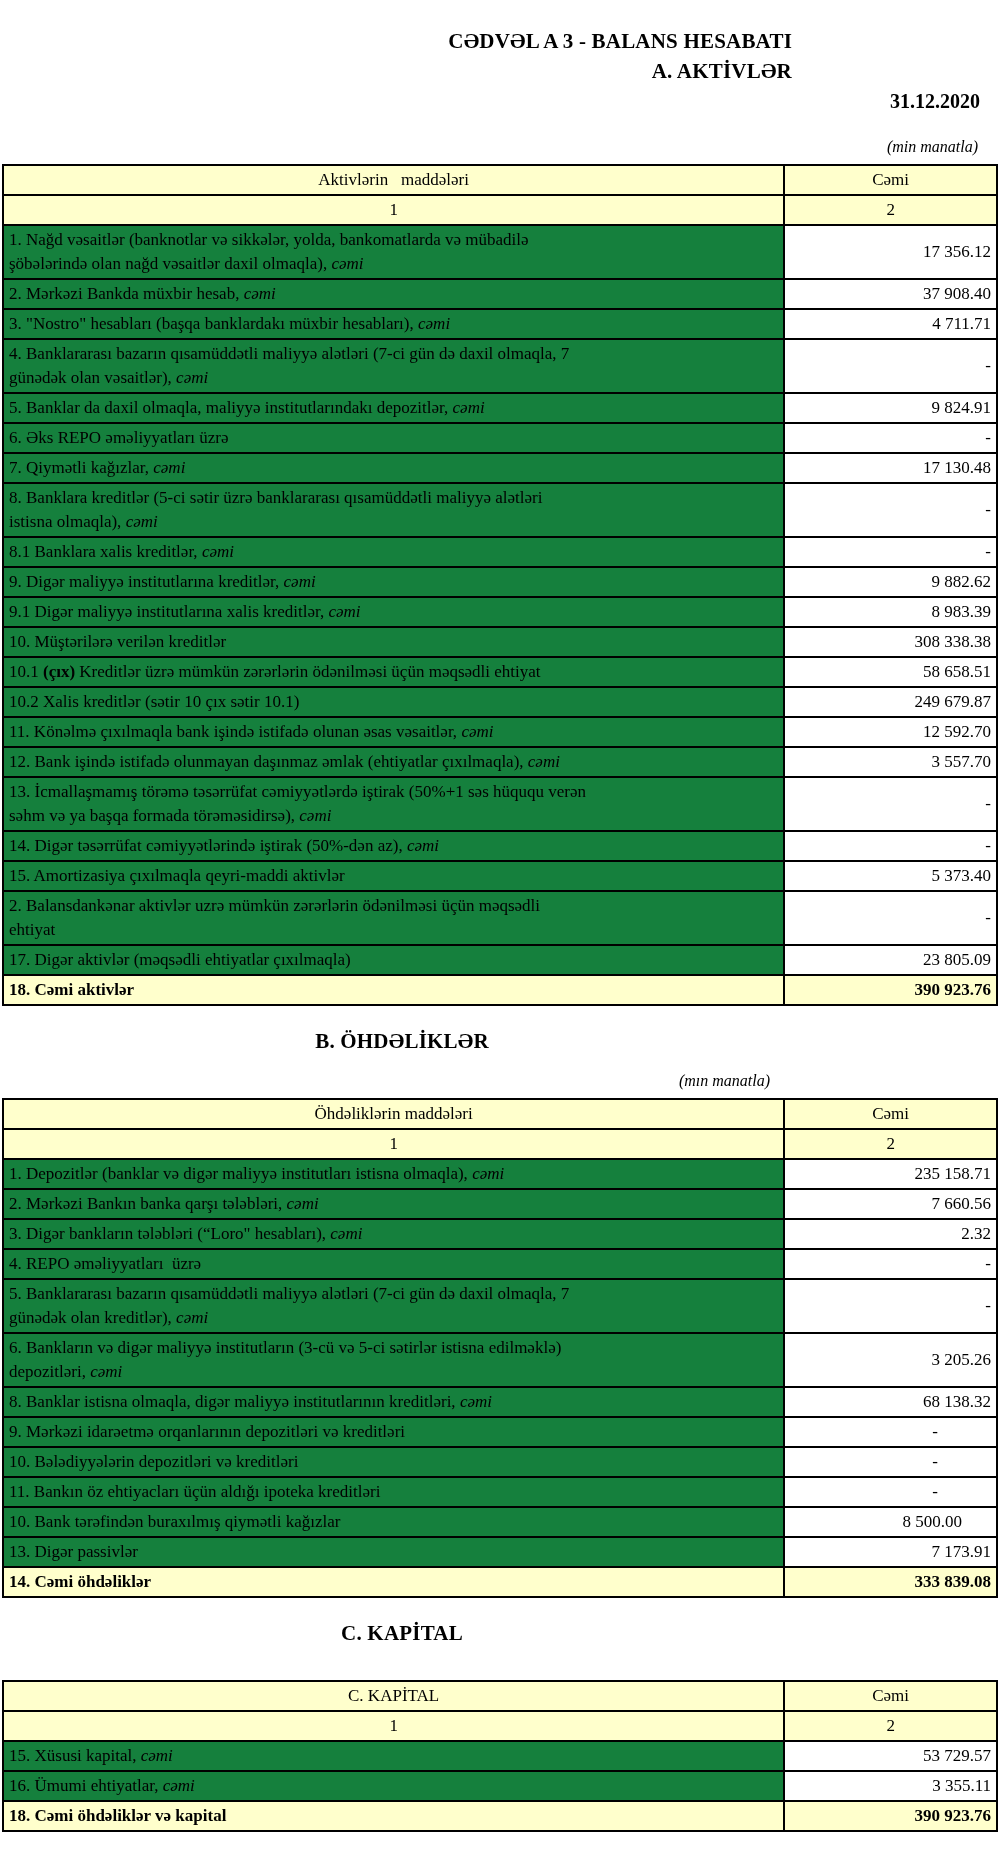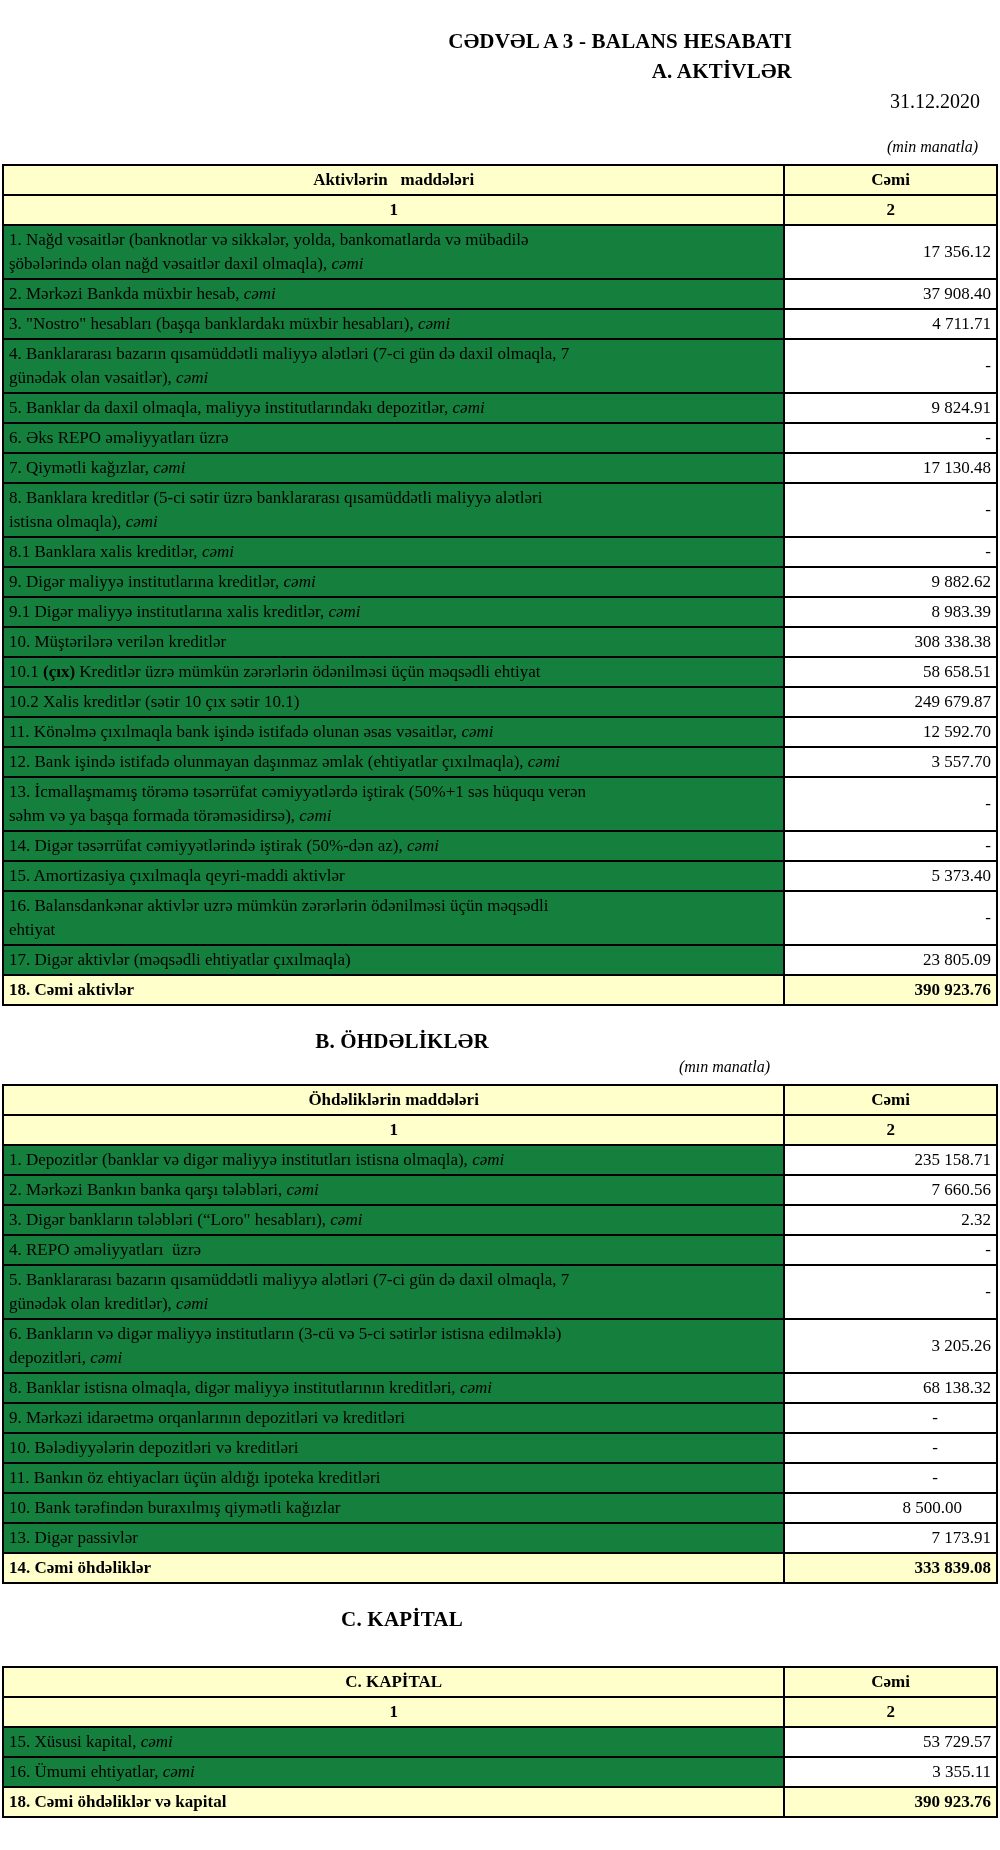--- a/index.html
+++ b/index.html
@@ -20,7 +20,7 @@
   .date-line {
     text-align: right;
     padding-right: 14px;
-    font-weight: normal;
+    font-weight: bold;
     font-size: 20px;
     margin-top: 2px;
     line-height: 26px;

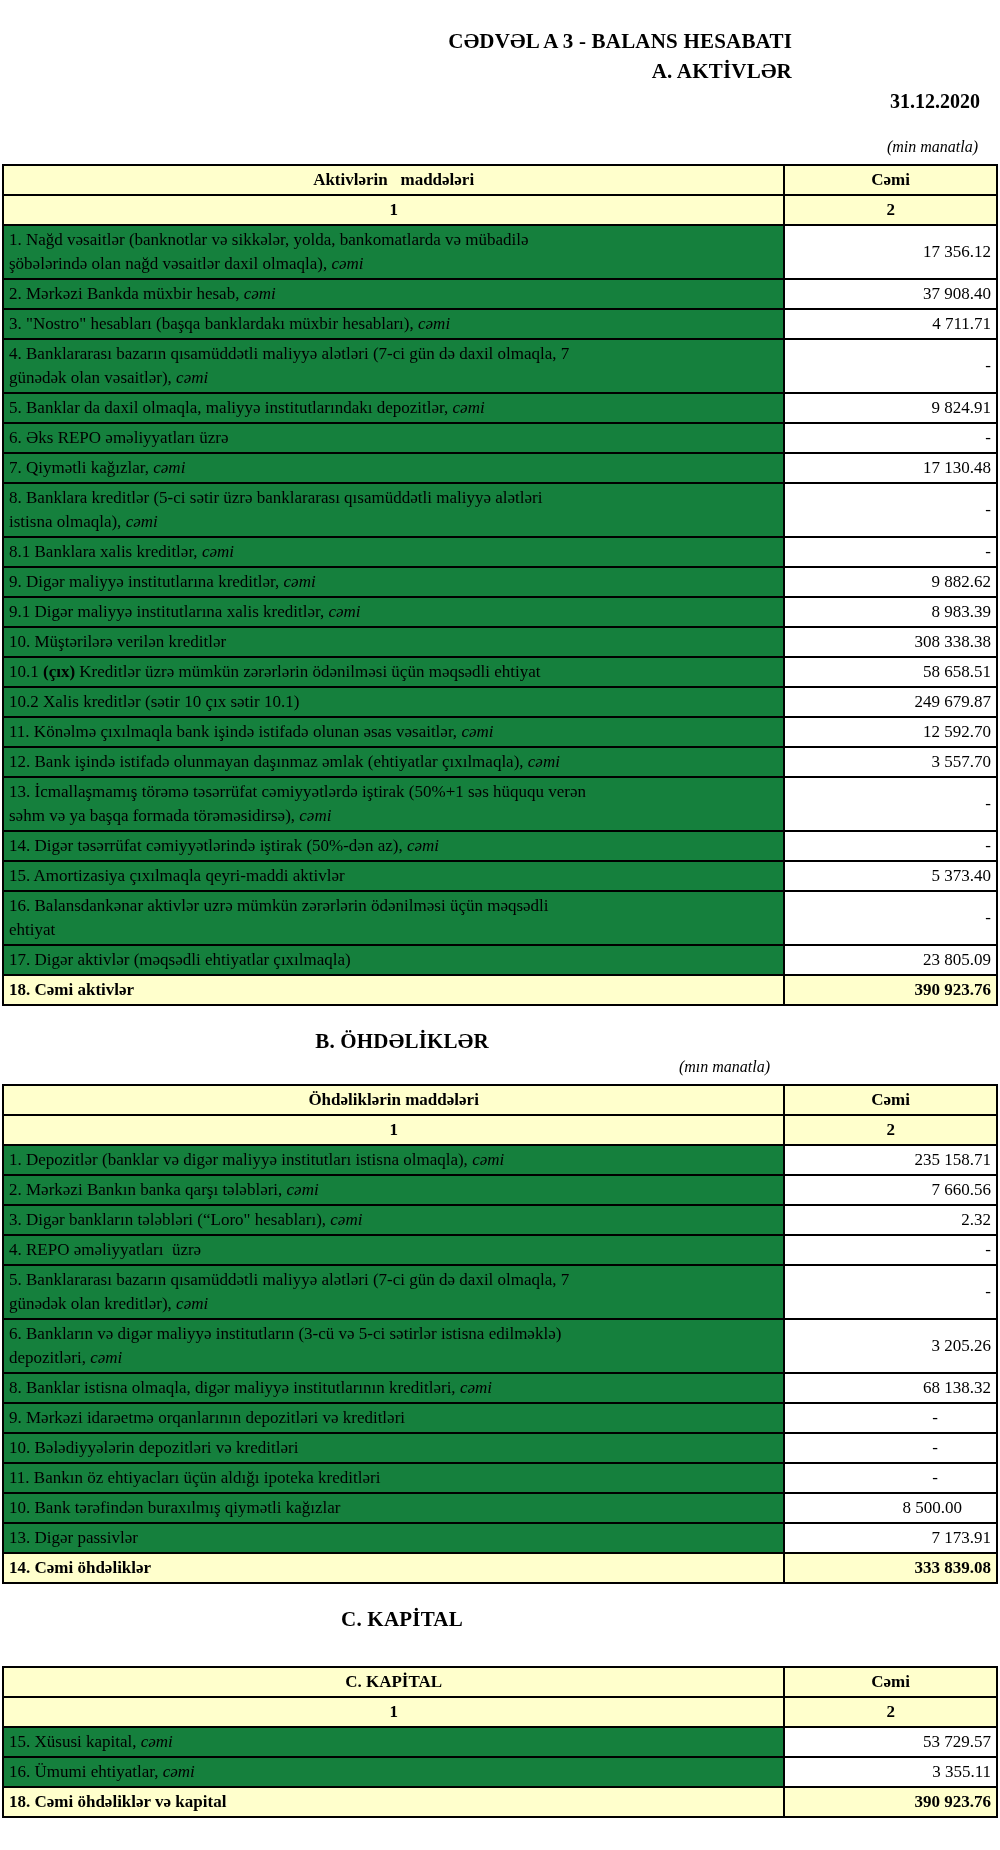--- a/index.html
+++ b/index.html
@@ -56,7 +56,7 @@
   }
   table.sheet th {
     background: #FFFFCC;
-    font-weight: bold;
+    font-weight: normal;
     text-align: center;
     white-space: pre-wrap;
   }

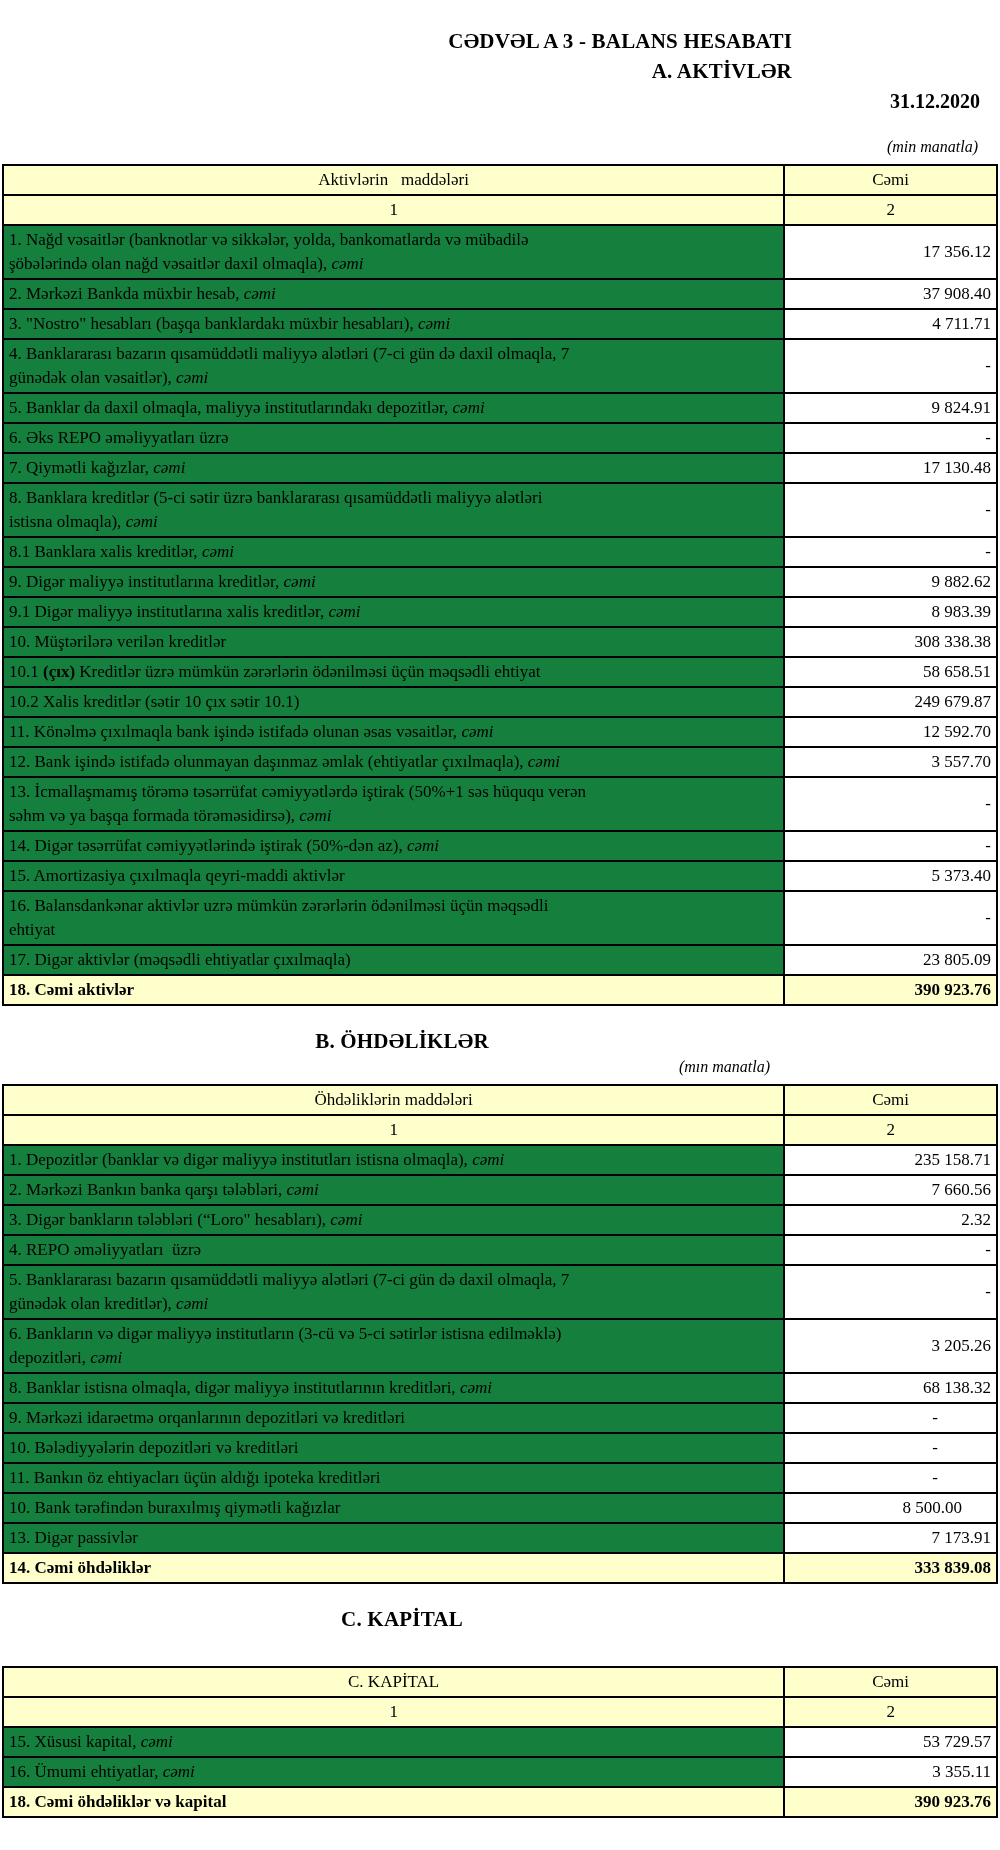--- a/index.html
+++ b/index.html
@@ -187,7 +187,7 @@
           <td class="cell-value">5 373.40</td>
         </tr>
         <tr>
-          <td class="cell-label">16. Balansdankənar aktivlər uzrə mümkün zərərlərin ödənilməsi üçün məqsədli
+          <td class="cell-label">2. Balansdankənar aktivlər uzrə mümkün zərərlərin ödənilməsi üçün məqsədli
 ehtiyat</td>
           <td class="cell-value">-</td>
         </tr>

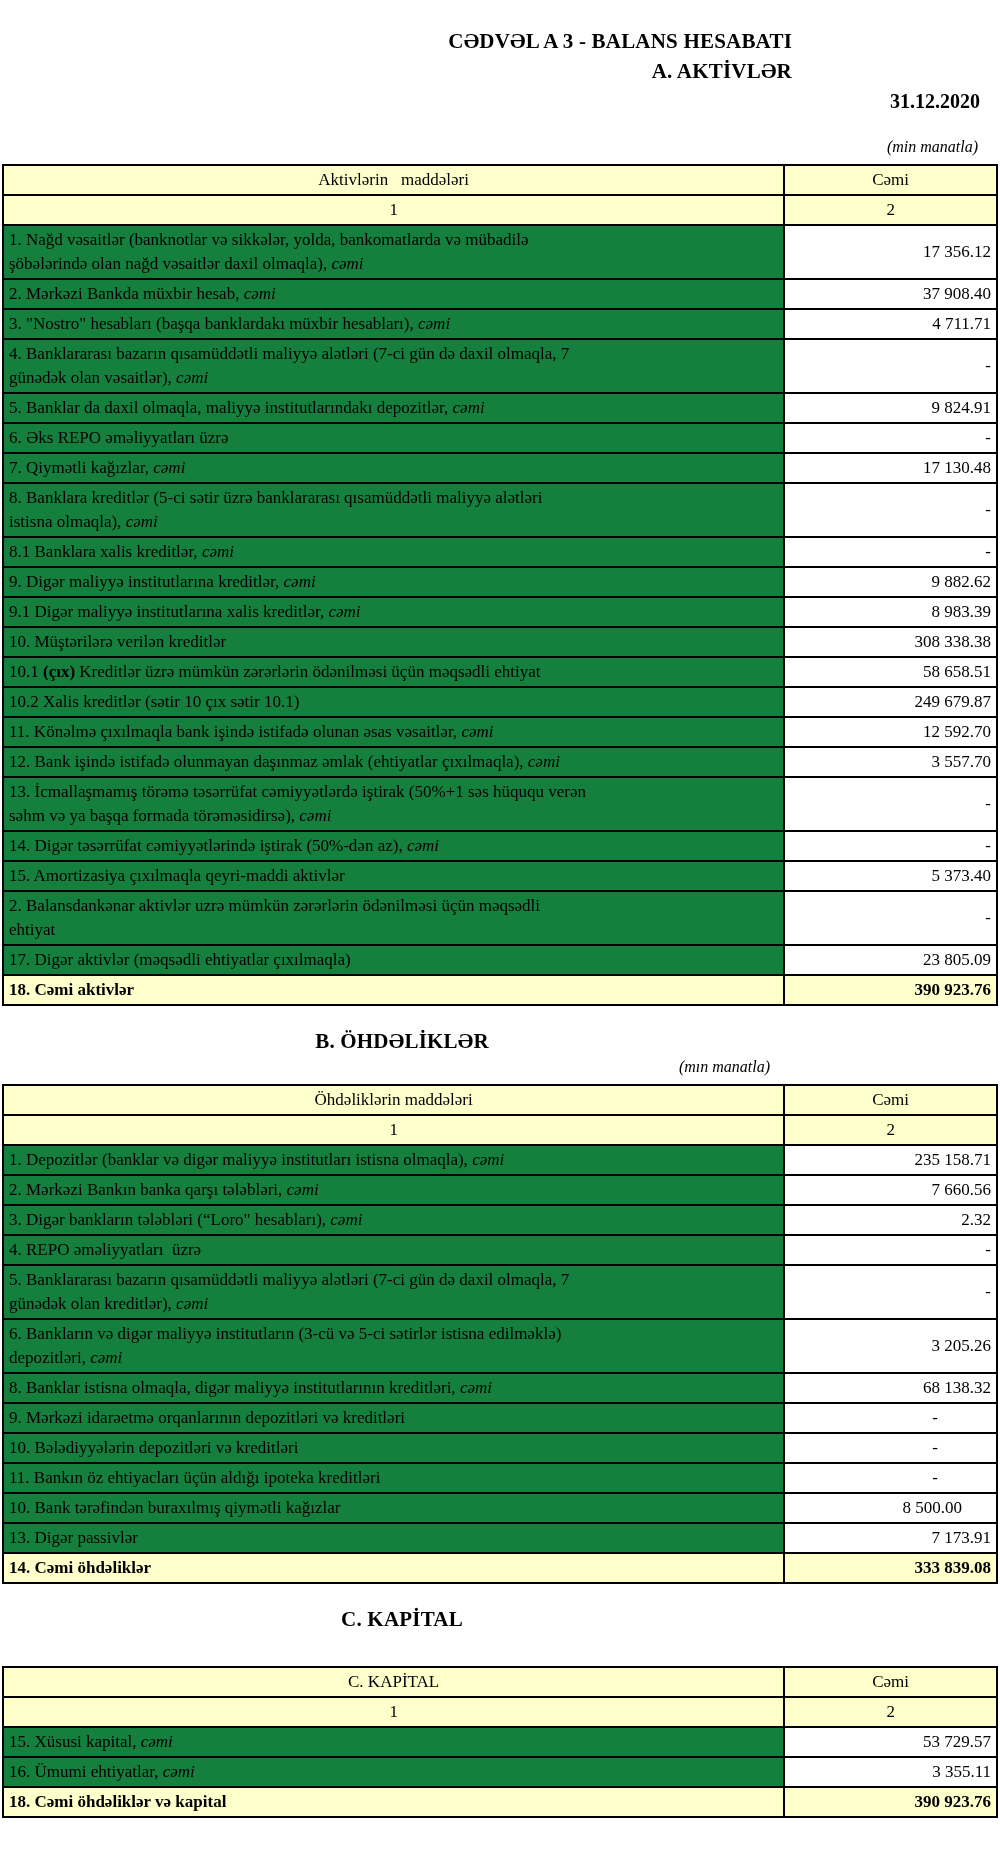--- a/index.html
+++ b/index.html
@@ -33,7 +33,7 @@
     margin-top: 22px;
     line-height: 22px;
   }
-  .unit-note-b { padding-right: 224px; margin-top: 0; }
+  .unit-note-b { padding-right: 224px; margin-top: 14px; }
 
   .section-heading { width: 800px; text-align: center; margin-top: 20px; }
   .gap-before-c-table { height: 26px; }

